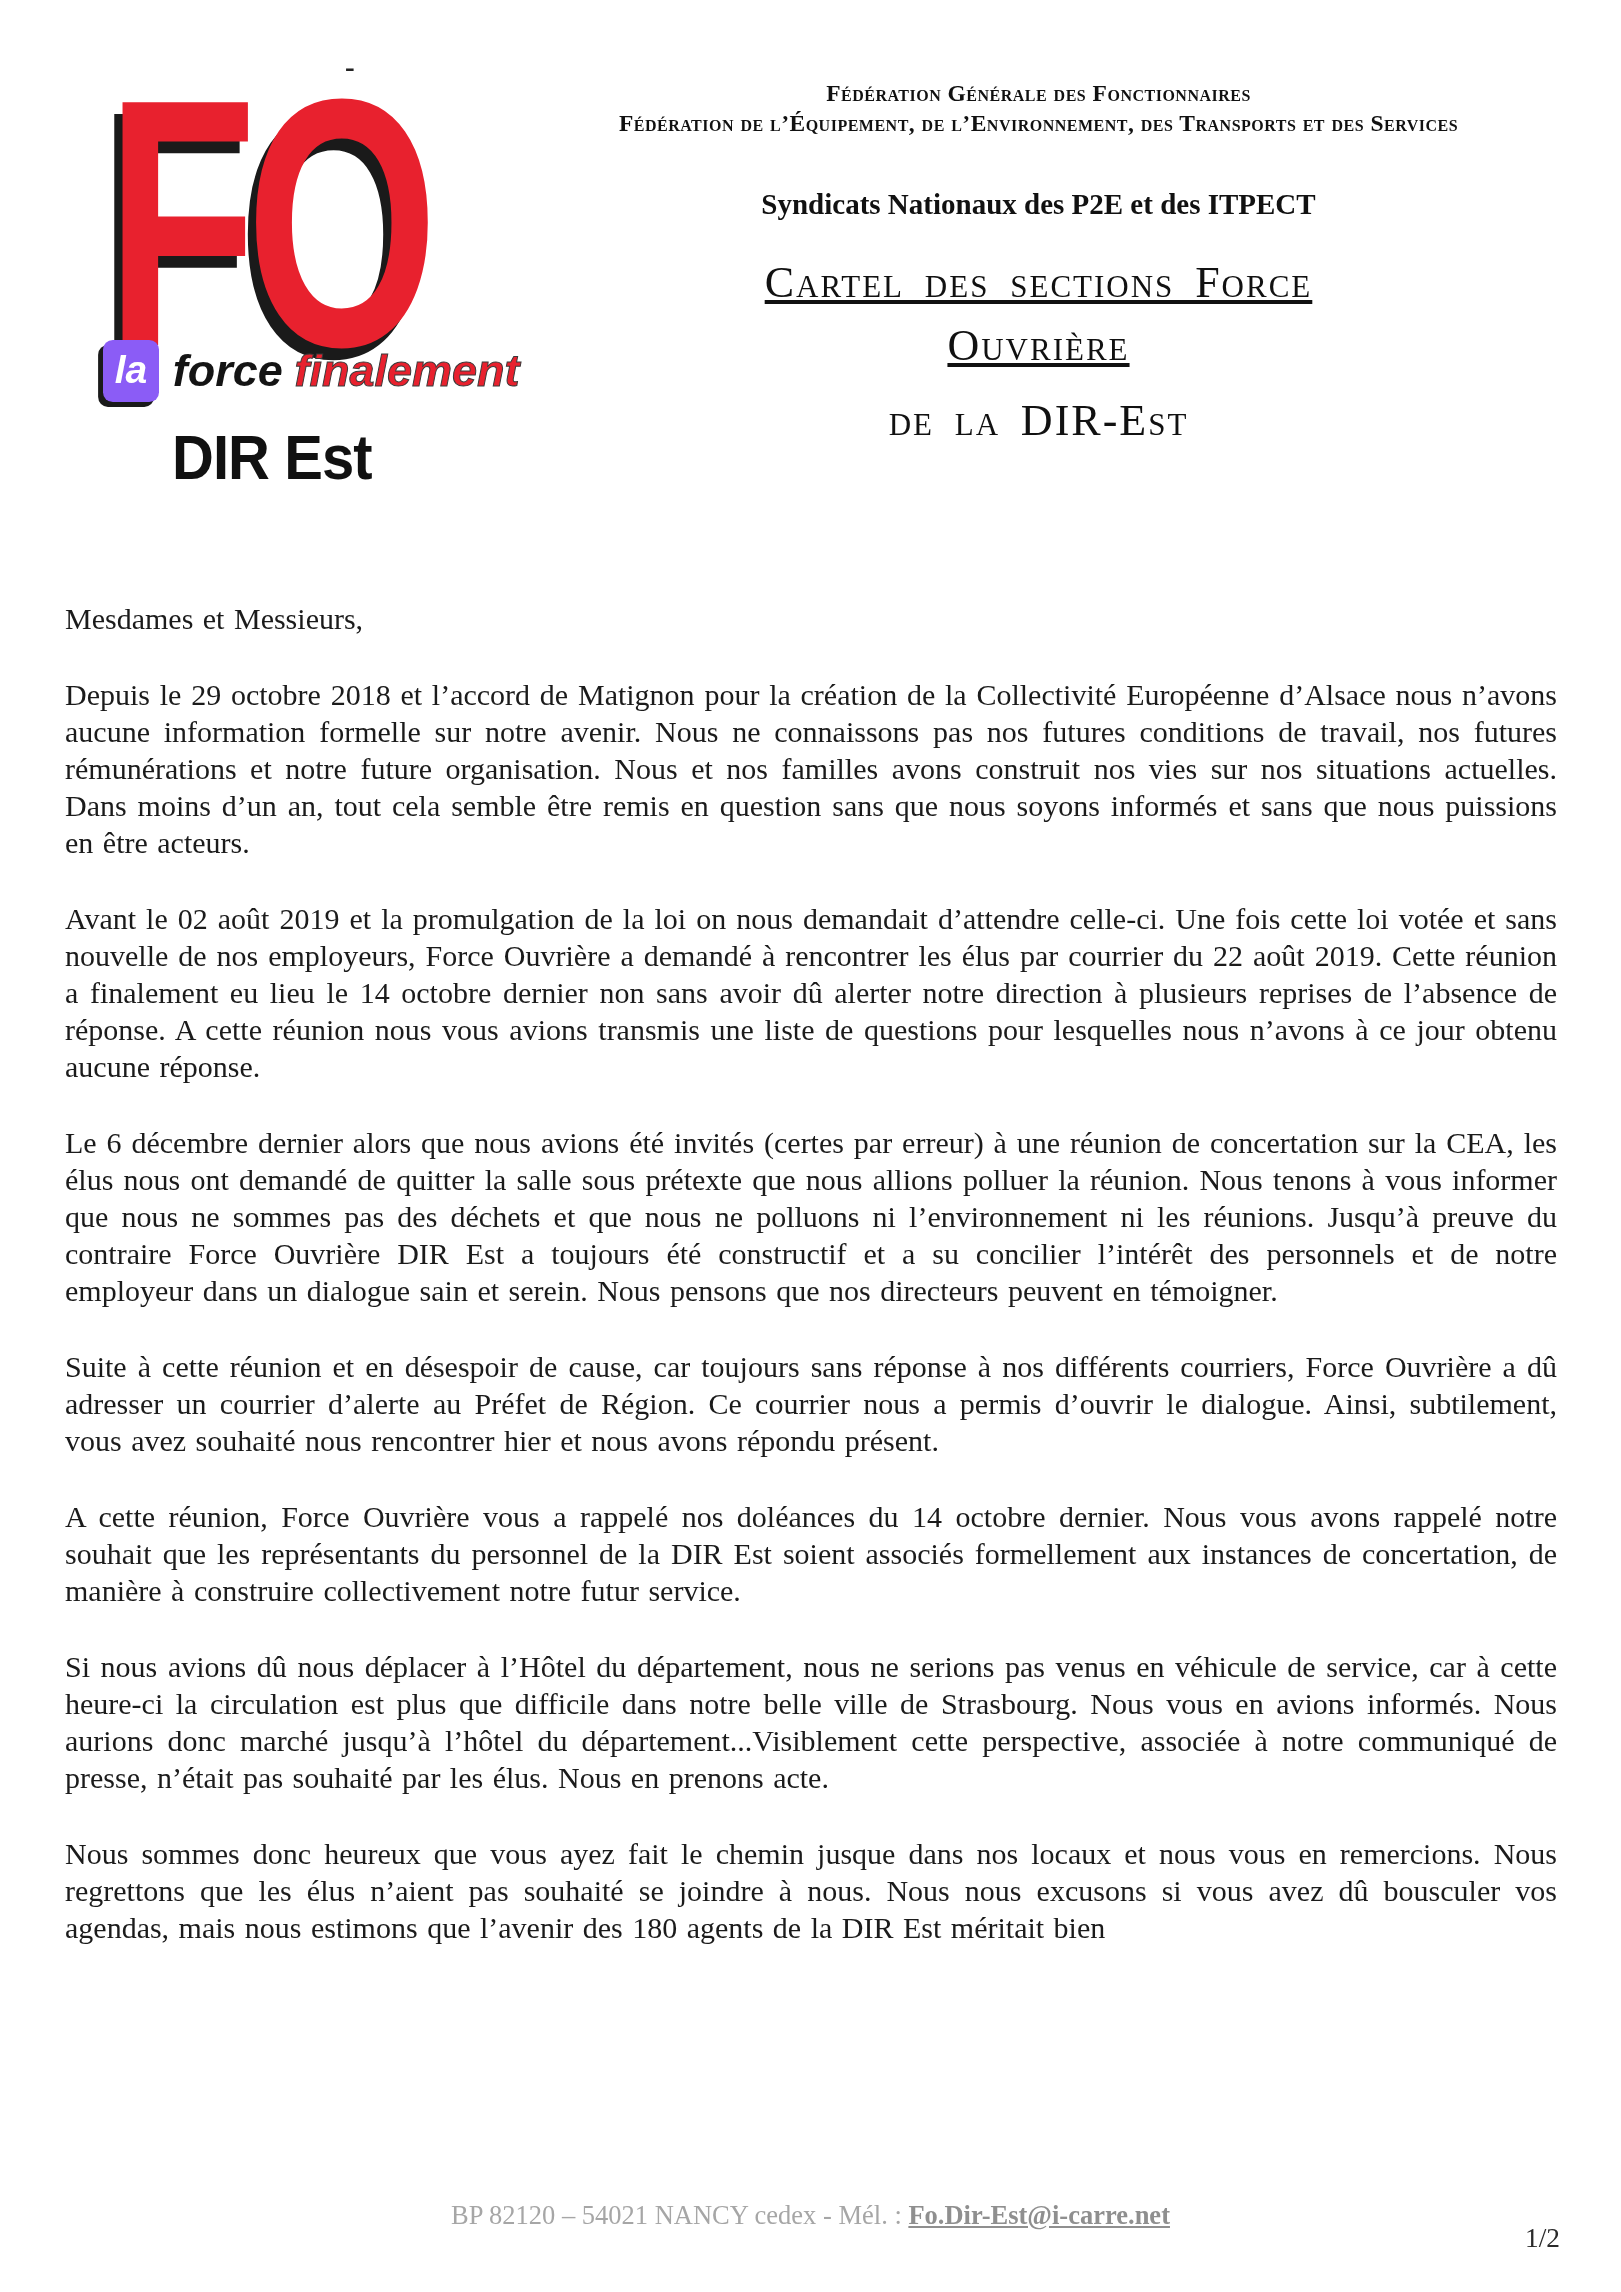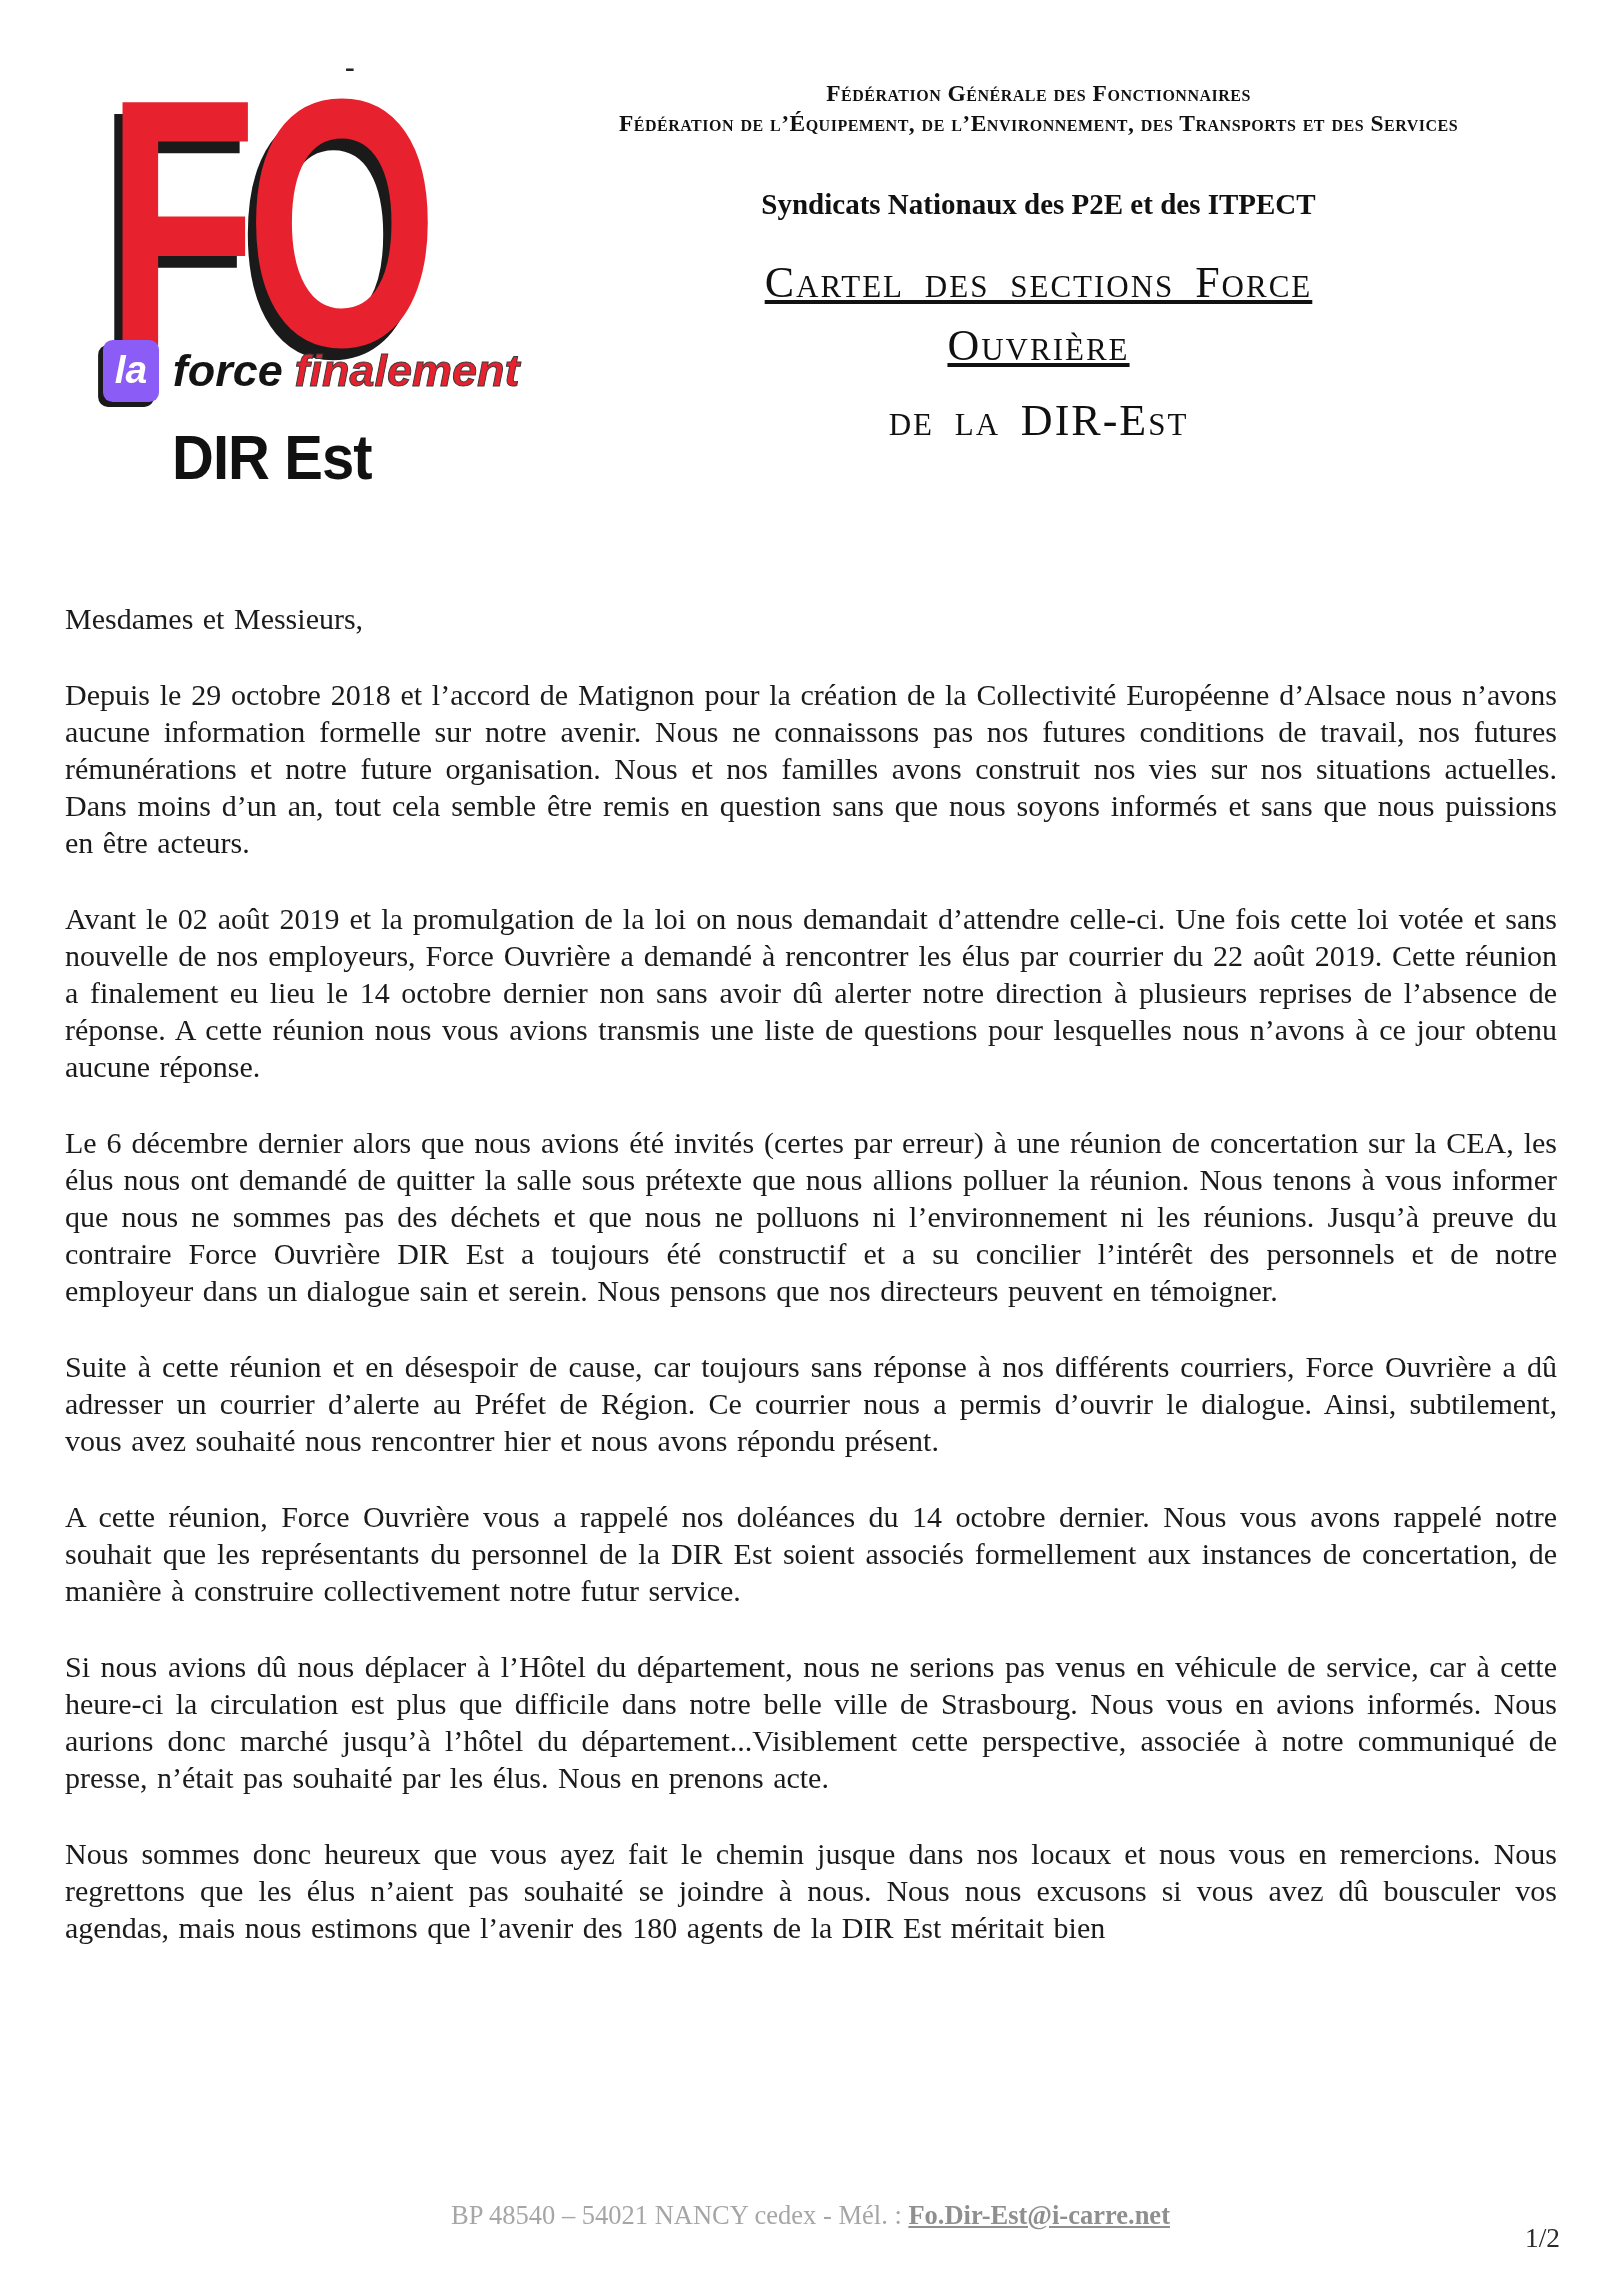--- a/index.html
+++ b/index.html
@@ -110,7 +110,7 @@
   </div>
 
   <div class="footer">
-    <div><span>BP 48540 – 54021 NANCY cedex - Mél. : </span><a class="mail">Fo.Dir-Est@i-carre.net</a></div>
+    <div><span>BP 82120 – 54021 NANCY cedex - Mél. : </span><a class="mail">Fo.Dir-Est@i-carre.net</a></div>
   </div>
 
   <div class="page-num">1/2</div>

